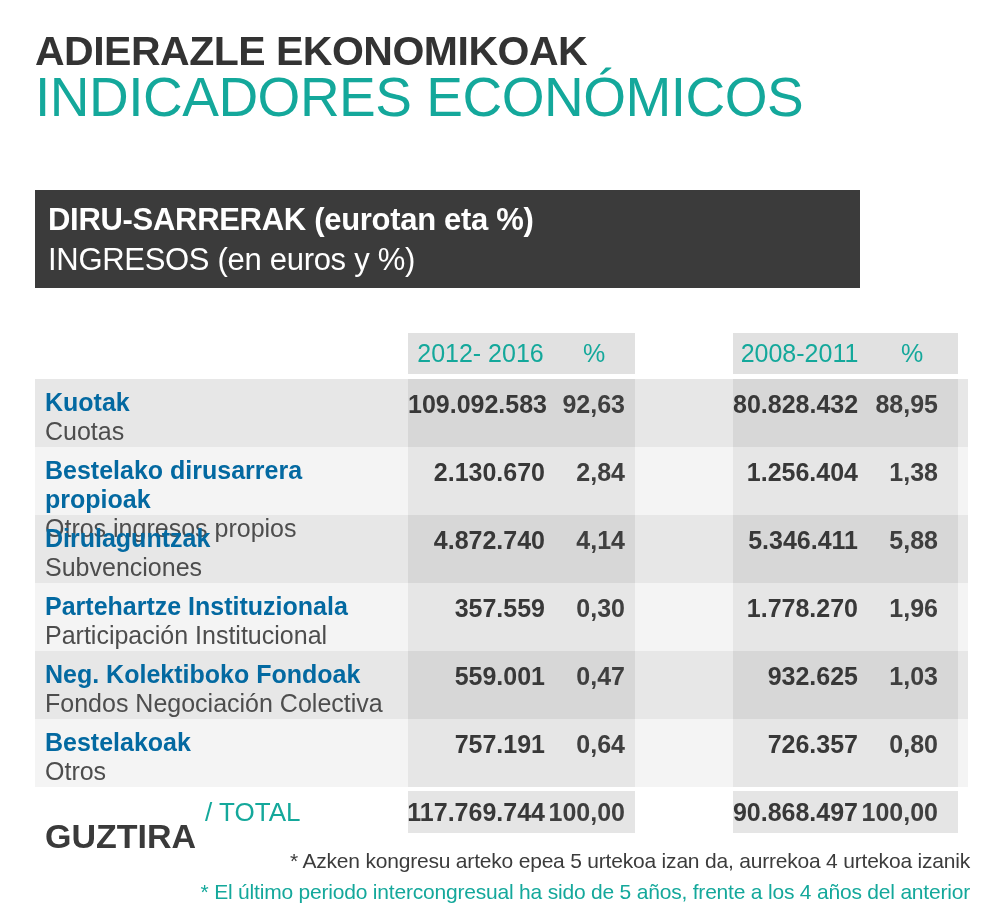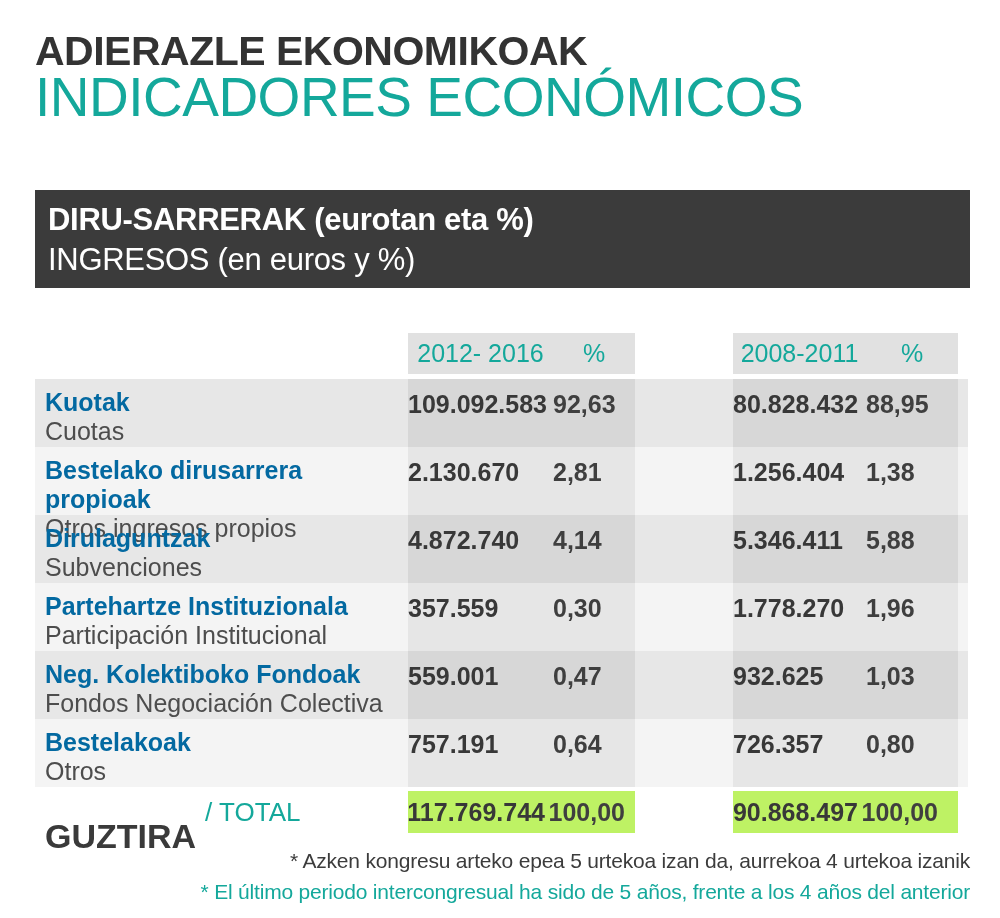--- a/index.html
+++ b/index.html
@@ -16,7 +16,7 @@
   .title-es{font-size:55px;font-weight:500;color:#14a89b;line-height:45px;margin:0;}
   
   .section-bar{
-    position:absolute;left:35px;top:190px;width:935px;height:98px;
+    position:absolute;left:35px;top:190px;width:825px;height:98px;
     background:#3b3b3b;color:#ffffff;box-sizing:border-box;
     padding:9px 0 0 13px;letter-spacing:-0.3px;
   }

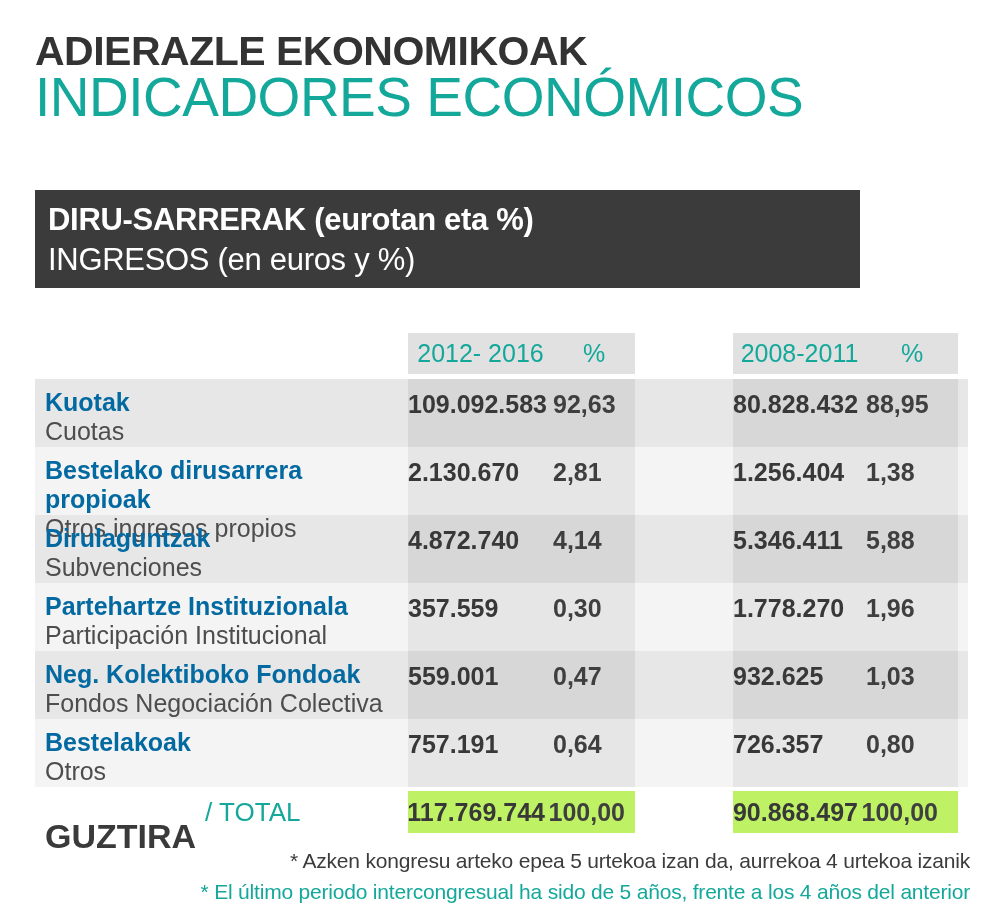--- a/index.html
+++ b/index.html
@@ -43,7 +43,7 @@
   .lbl{padding:9px 0 0 10px;}
   .lbl-eu{font-size:25px;font-weight:bold;color:#0369a1;line-height:29px;}
   .lbl-es{font-size:25px;font-weight:normal;color:#4d4d4d;line-height:29px;}
-  .num{font-size:25px;text-align:left;padding-top:11px;line-height:29px;}
+  .num{font-size:25px;text-align:right;padding-top:11px;line-height:29px;}
   .val{font-weight:bold;color:#383838;padding-right:8px;}
   .pct{font-weight:bold;color:#3f3f3f;padding-right:10px;}
   .pct2{padding-right:20px;}

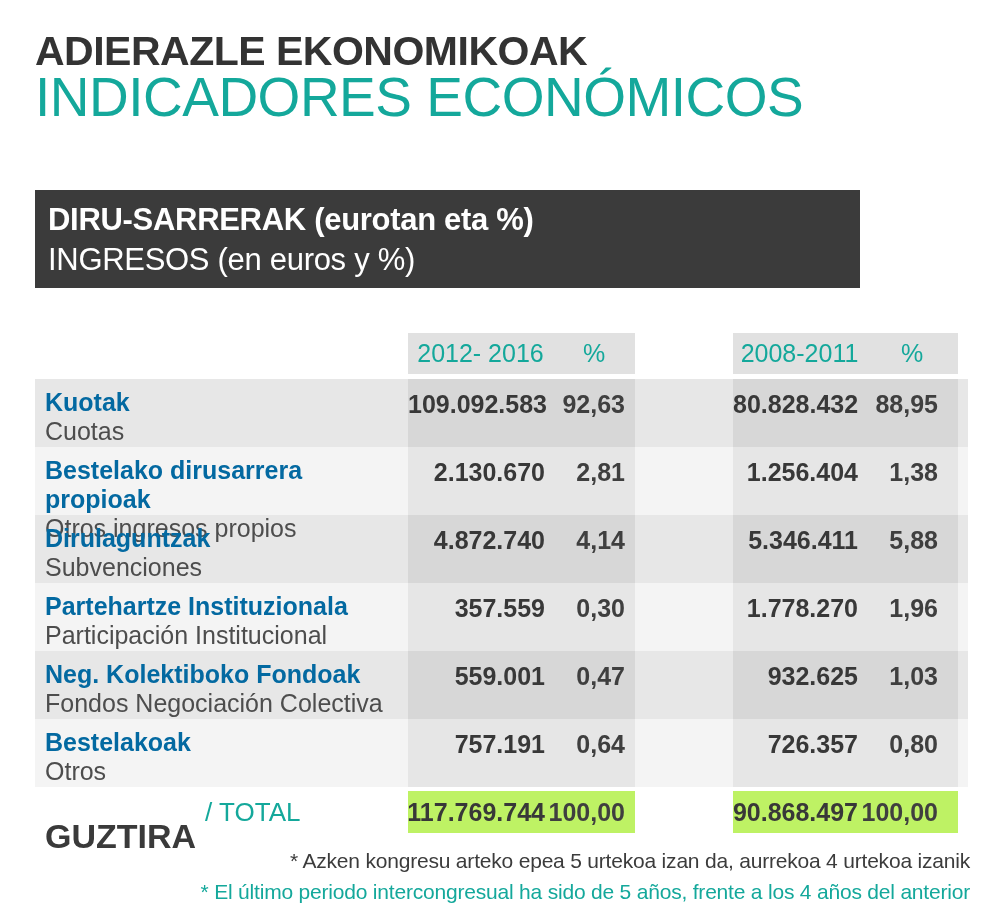--- a/index.html
+++ b/index.html
@@ -106,7 +106,7 @@
       <div class="lbl-es">Otros ingresos propios</div>
     </div>
     <div class="c blk num val">2.130.670</div>
-    <div class="c blk num pct">2,81</div>
+    <div class="c blk num pct">2,84</div>
     <div class="c"></div>
     <div class="c blk num val">1.256.404</div>
     <div class="c blk num pct pct2">1,38</div>

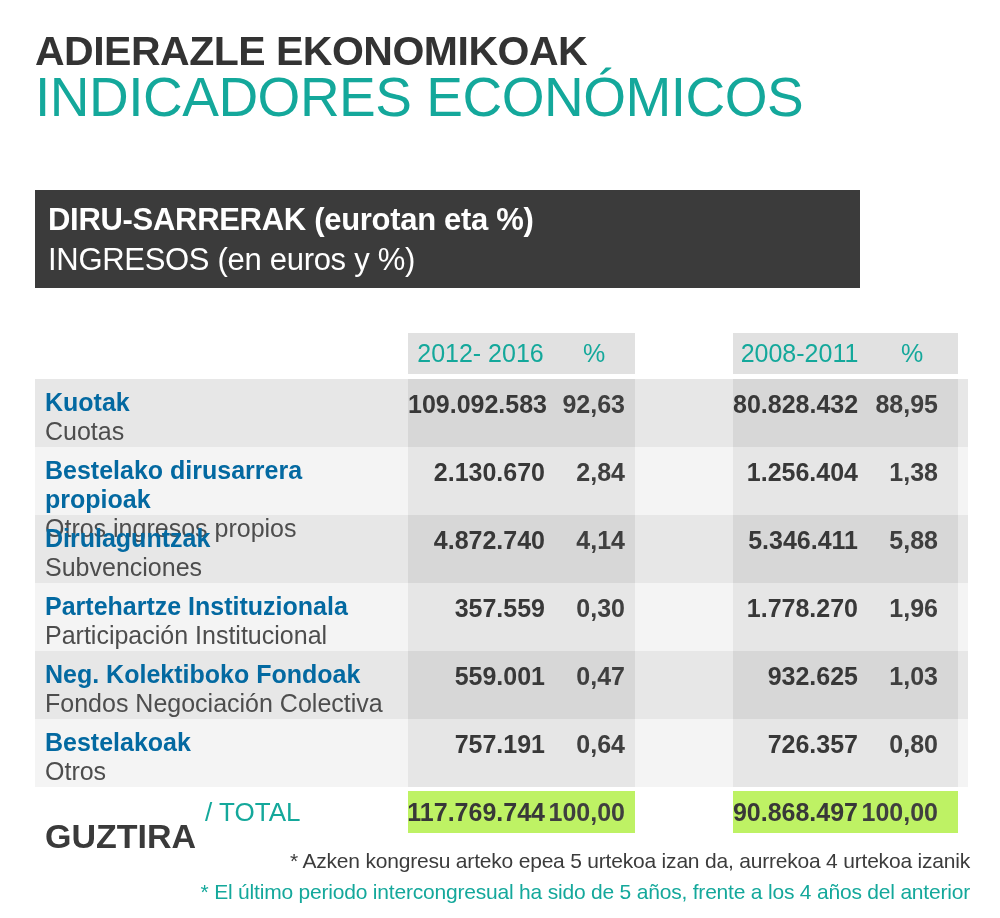--- a/index.html
+++ b/index.html
@@ -50,7 +50,7 @@
   
   .total-row{height:66px;background:#ffffff;}
   .total-row .tblk{
-    height:42px;margin-top:4px;background:#bef264;
+    height:42px;margin-top:4px;background:#e5e5e5;
     display:flex;align-items:center;justify-content:flex-end;
   }
   .total-lbl{display:flex;align-items:center;padding-left:10px;height:50px;}

